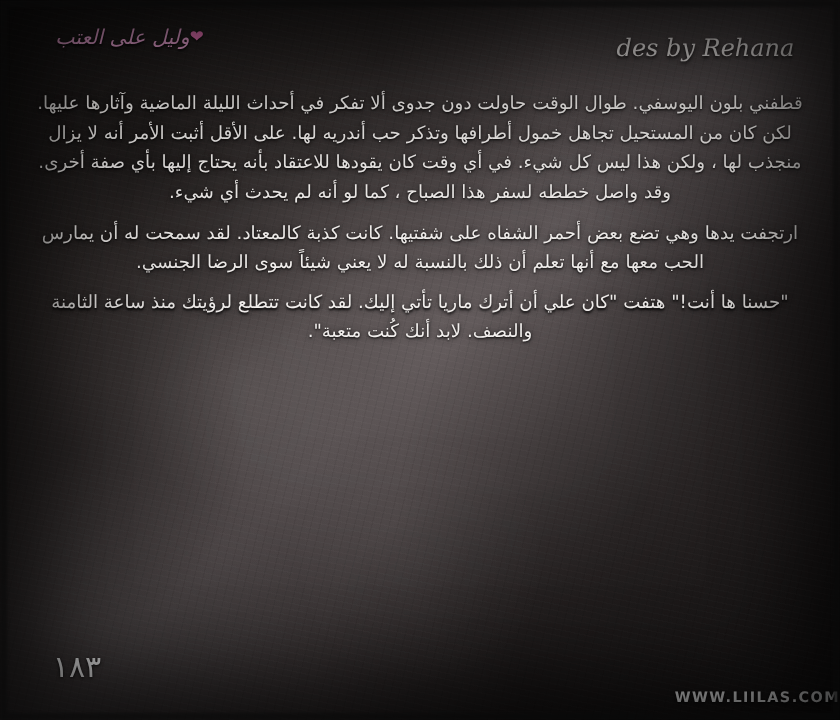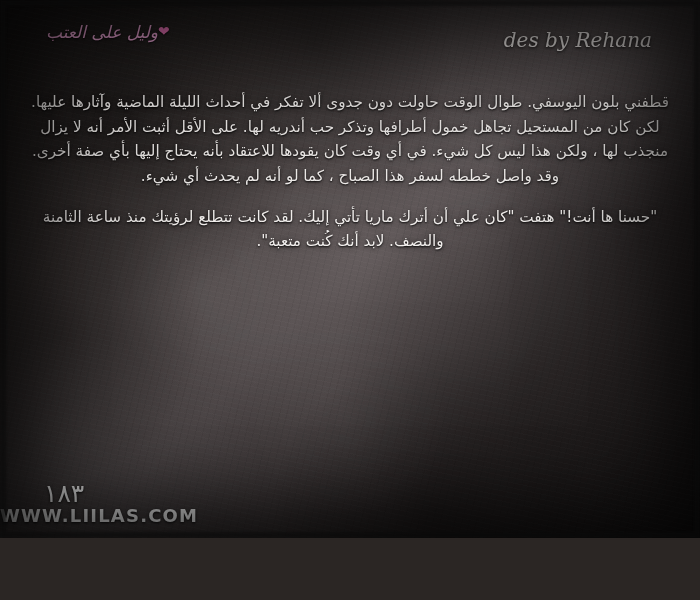--- a/index.html
+++ b/index.html
@@ -17,7 +17,7 @@
   #page {
     position: relative;
     width: 700px;
-    height: 538px;
+    height: 600px;
     box-sizing: border-box;
     background:
       radial-gradient(ellipse 520px 360px at 52% 46%, rgba(150,140,140,0.30) 0%, rgba(120,112,112,0.18) 38%, rgba(60,55,55,0.05) 62%, rgba(20,18,18,0.35) 100%),

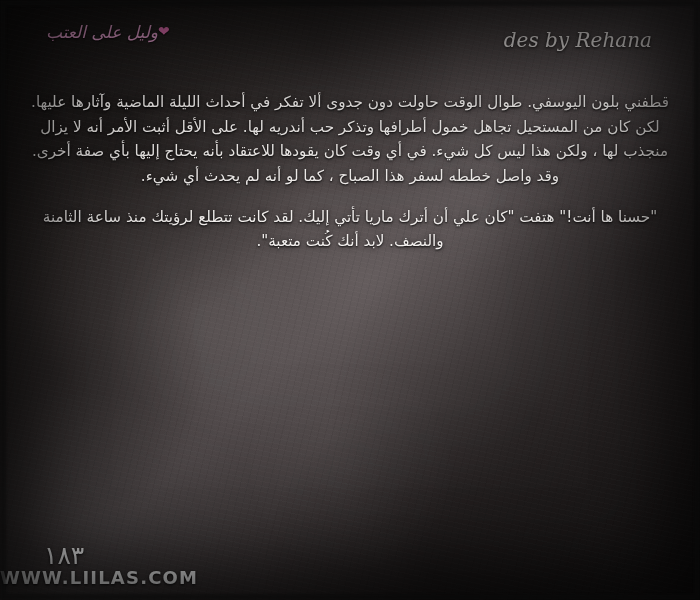--- a/index.html
+++ b/index.html
@@ -103,7 +103,7 @@
   .credit {
     position: absolute;
     top: 28px;
-    right: 48px;
+    right: 38px;
     color: #e8e4e2;
     font-family: "DejaVu Serif", serif;
     font-style: italic;

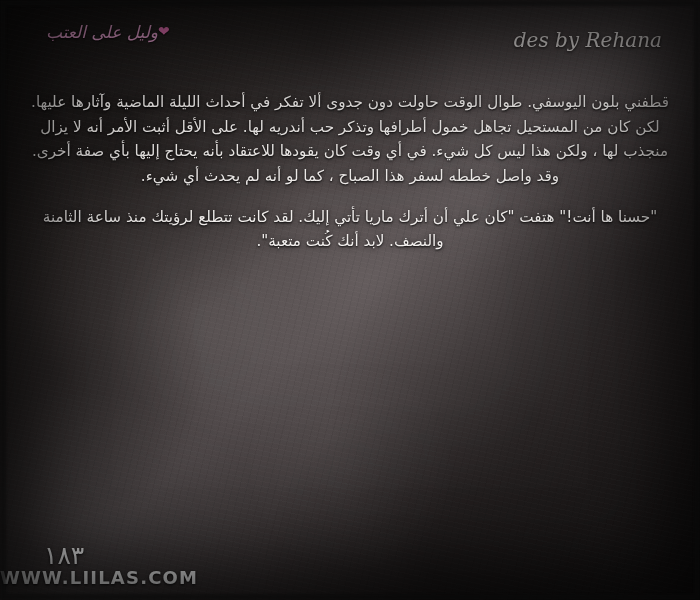--- a/index.html
+++ b/index.html
@@ -127,7 +127,7 @@
     text-shadow: 0 1px 2px rgba(0,0,0,0.9), 0 0 6px rgba(0,0,0,0.5);
   }
   .story p {
-    margin: 16px 0 9px 0;
+    margin: 0 0 9px 0;
   }
   .story p:last-child {
     margin-bottom: 0;

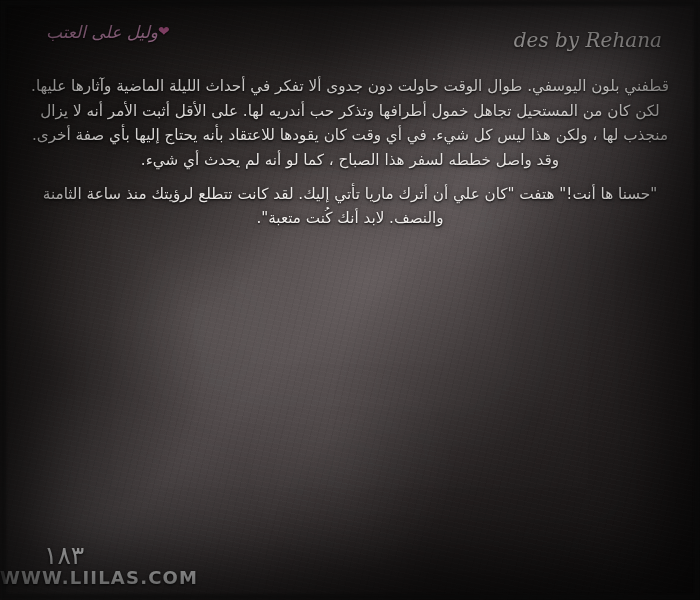--- a/index.html
+++ b/index.html
@@ -176,6 +176,7 @@
 
   <div class="story">
     <p>قطفني بلون اليوسفي. طوال الوقت حاولت دون جدوى ألا تفكر في أحداث الليلة الماضية وآثارها عليها. لكن كان من المستحيل تجاهل خمول أطرافها وتذكر حب أندريه لها. على الأقل أثبت الأمر أنه لا يزال منجذب لها ، ولكن هذا ليس كل شيء. في أي وقت كان يقودها للاعتقاد بأنه يحتاج إليها بأي صفة أخرى. وقد واصل خططه لسفر هذا الصباح ، كما لو أنه لم يحدث أي شيء.</p>
+    <p>ارتجفت يدها وهي تضع بعض أحمر الشفاه على شفتيها. كانت كذبة كالمعتاد. لقد سمحت له أن يمارس الحب معها مع أنها تعلم أن ذلك بالنسبة له لا يعني شيئاً سوى الرضا الجنسي.</p>
     <p>"حسنا ها أنت!" هتفت "كان علي أن أترك ماريا تأتي إليك. لقد كانت تتطلع لرؤيتك منذ ساعة الثامنة والنصف. لابد أنك كُنت متعبة".</p>
   </div>
 

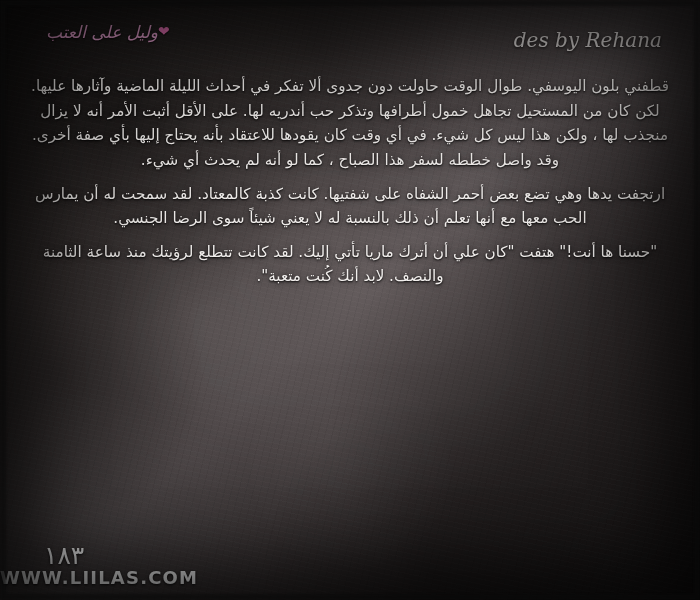--- a/index.html
+++ b/index.html
@@ -149,11 +149,11 @@
     left: 0;
     right: 0;
     bottom: 12px;
-    text-align: left;
+    text-align: right;
     color: #ffffff;
     font-family: "DejaVu Sans", sans-serif;
     font-weight: bold;
-    font-size: 18px;
+    font-size: 12px;
     letter-spacing: 1.2px;
     text-shadow: 0 1px 3px rgba(0,0,0,0.9);
   }

